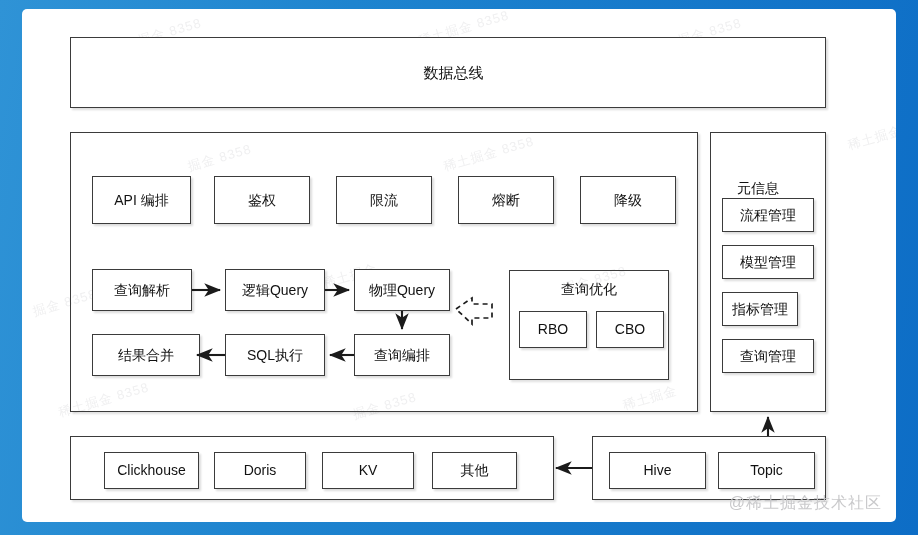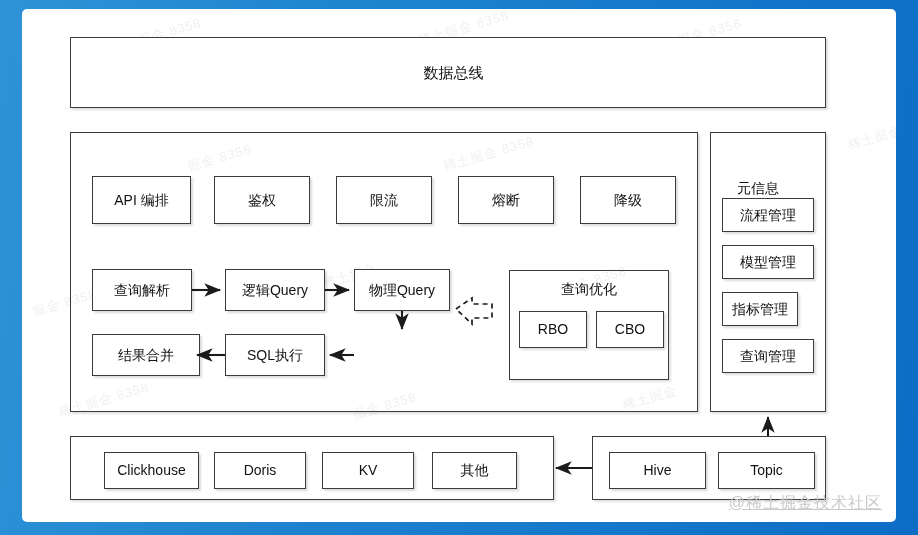--- a/index.html
+++ b/index.html
@@ -128,6 +128,7 @@
 
     <div class="box" style="left:70px; top:325px; width:108px; height:42px;">结果合并</div>
     <div class="box" style="left:203px; top:325px; width:100px; height:42px;">SQL执行</div>
+    <div class="box" style="left:332px; top:325px; width:96px; height:42px;">查询编排</div>
 
     <div class="panel" style="left:487px; top:261px; width:160px; height:110px;"></div>
     <div class="panel-title" style="left:487px; top:272px; width:160px;">查询优化</div>

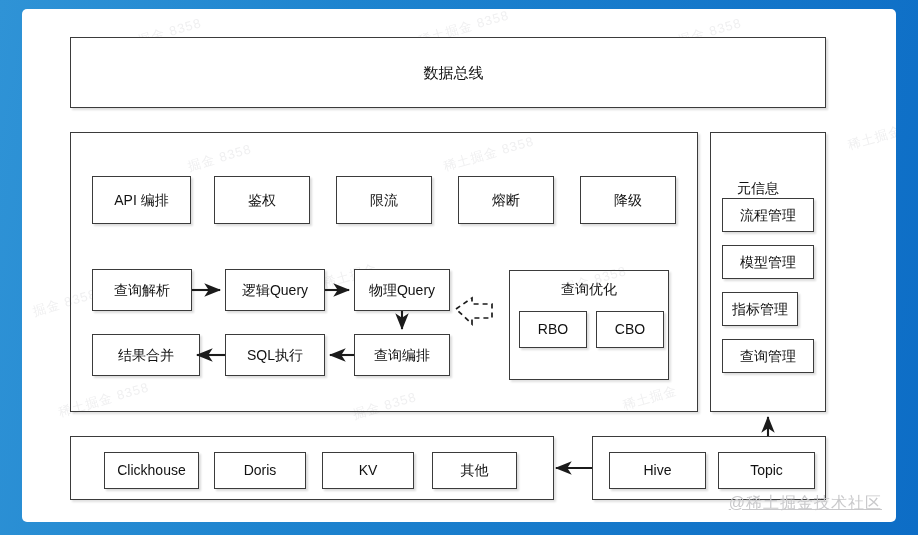--- a/index.html
+++ b/index.html
@@ -90,7 +90,6 @@
     letter-spacing: 1px;
     white-space: nowrap;
     user-select: none;
-    text-decoration: underline;
   }
 </style>
 </head>

